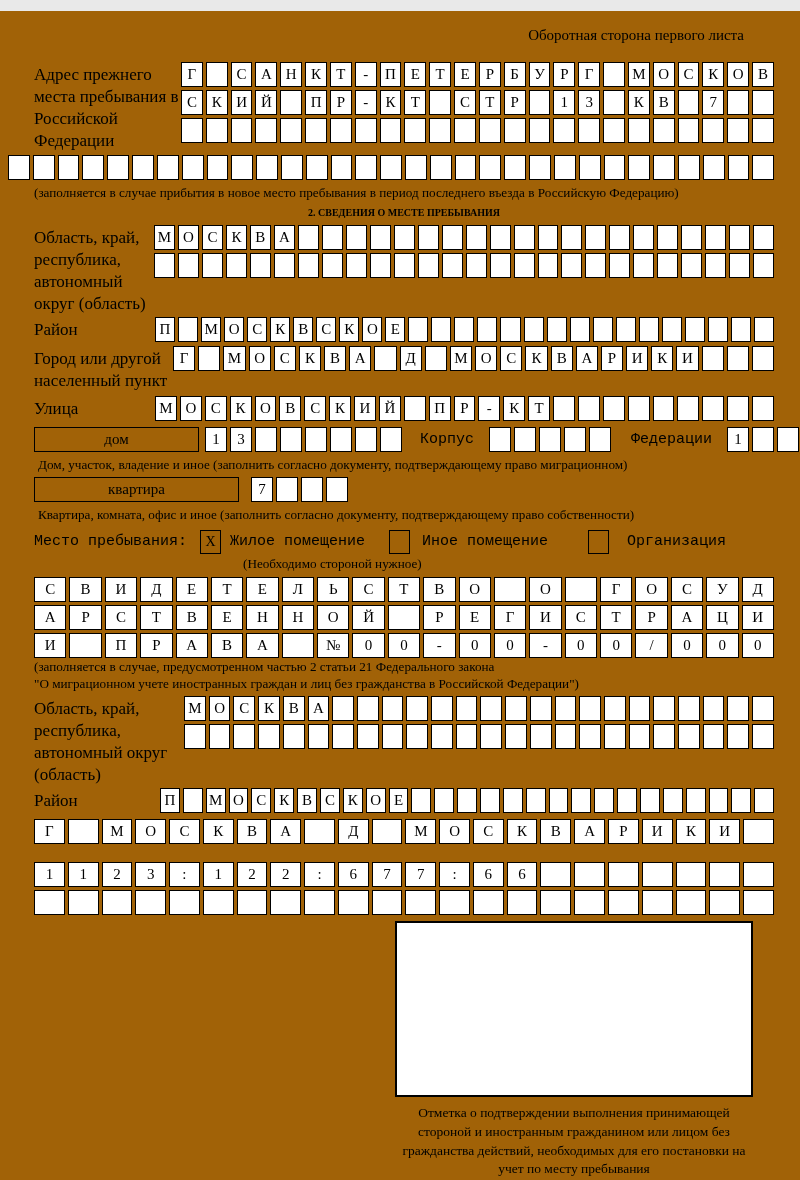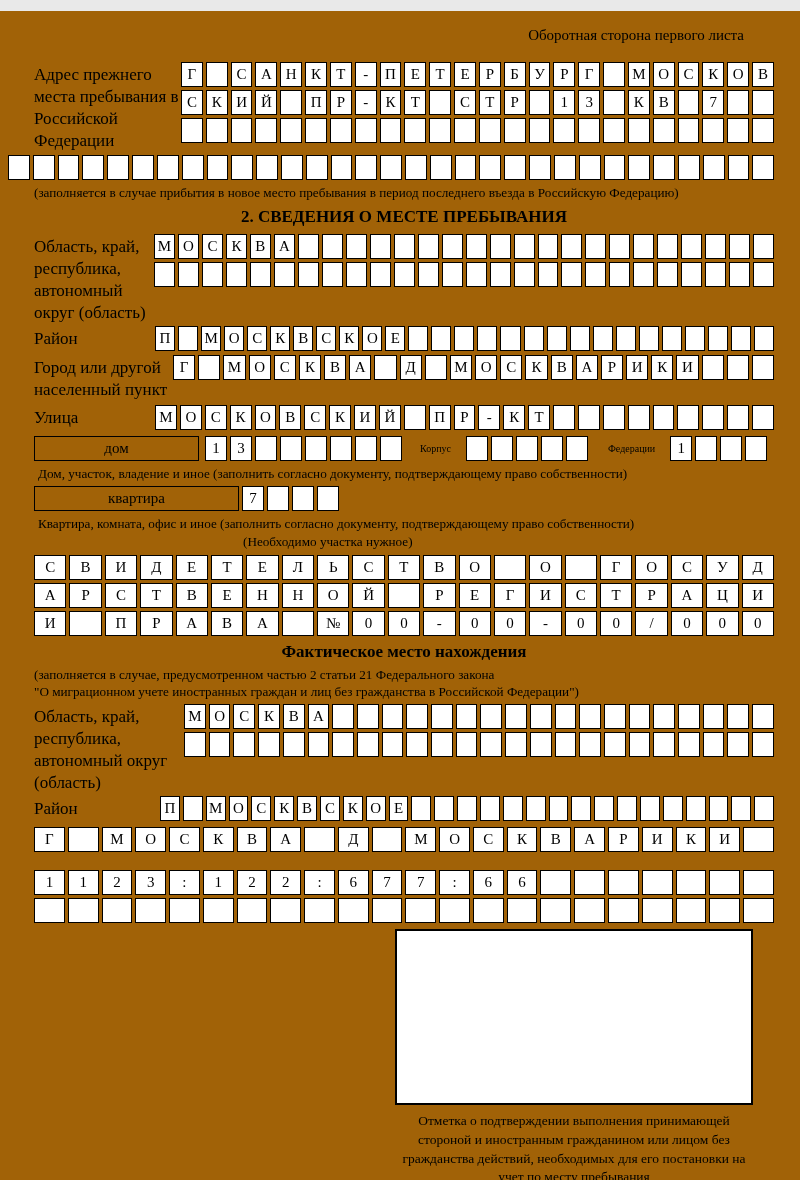--- a/index.html
+++ b/index.html
@@ -30,7 +30,7 @@
   .fullrow { margin-left: -26px; margin-top: 3px; }
   .cap { font-size: 13.2px; line-height: 1.3; }
   .cap-center { text-align: left; }
-  .sec-title { text-align: center; font-weight: bold; font-size: 17px; margin: 5px 0 7px 0; }
+  .sec-title { text-align: center; font-weight: bold; font-size: 10px; margin: 5px 0 7px 0; }
 
   .wbox {
     border: 1.5px solid #000; height: 25px; display: flex; align-items: center;

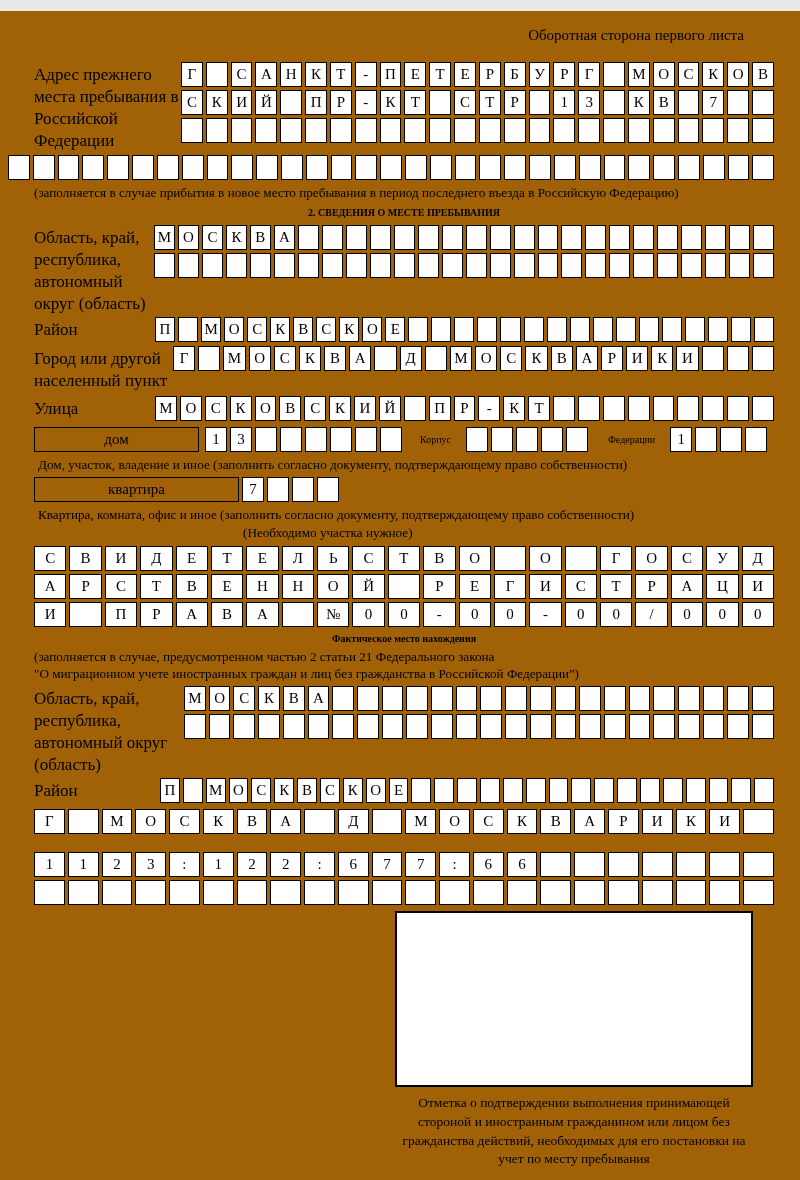--- a/index.html
+++ b/index.html
@@ -36,7 +36,7 @@
     border: 1.5px solid #000; height: 25px; display: flex; align-items: center;
     justify-content: center; font-size: 15px; flex-shrink: 0;
   }
-  .inline-lbl { font-size: 10px; line-height: 25px; white-space: nowrap; }
+  .inline-lbl { font-size: 15px; line-height: 25px; white-space: nowrap; font-family: Liberation Mono, monospace; }
 
   .chk {
     flex: 0 0 21px; width: 21px; height: 24px; border: 1.5px solid #000;

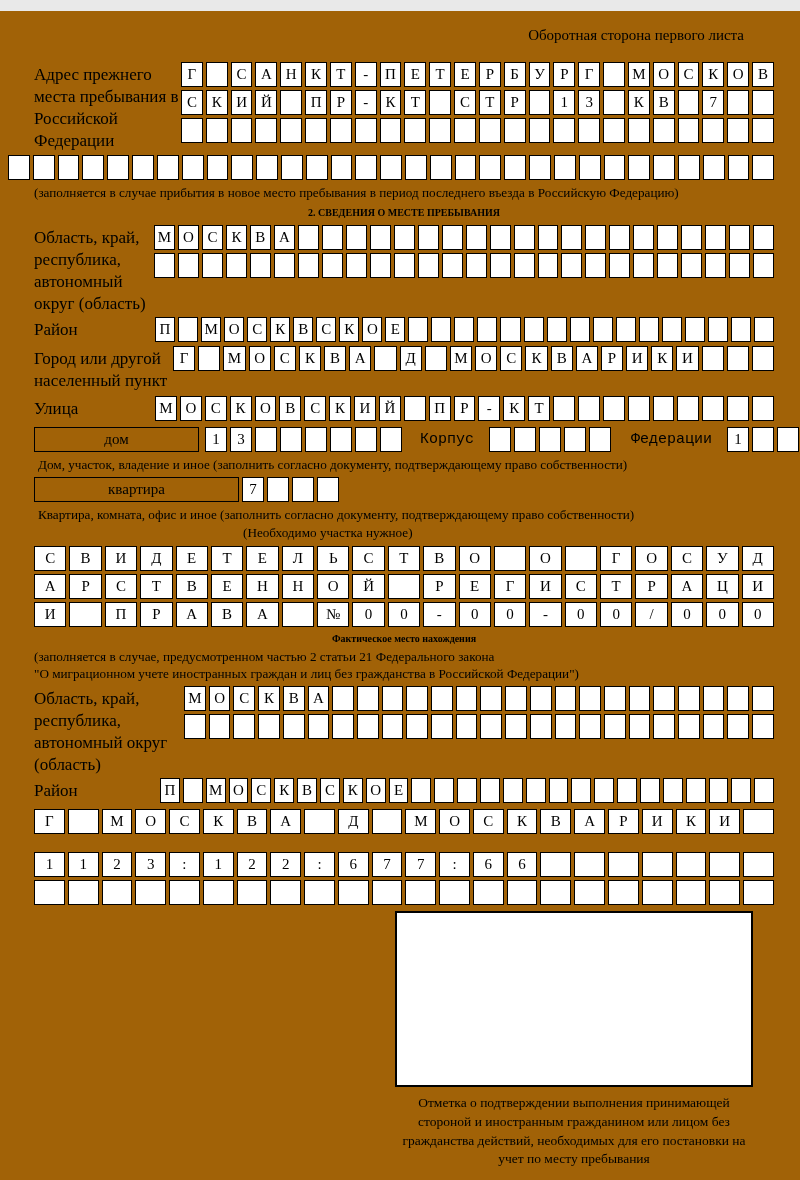--- a/index.html
+++ b/index.html
@@ -362,7 +362,7 @@
         <span class="cell"></span>
       </div>
   </div>
-  <div class="cap mt4" style="padding-left:4px">Дом, участок, владение и иное (заполнить согласно документу, подтверждающему право собственности)</div>
+  <div class="cap mt4" style="padding-left:4px">Дом, участок, владение и иное (заполнить согласно документу, подтверждающему право миграционном)</div>
 
   <div class="frow mt4" style="align-items:center; gap:3px;">
     <div class="wbox" style="width:205px">квартира</div>

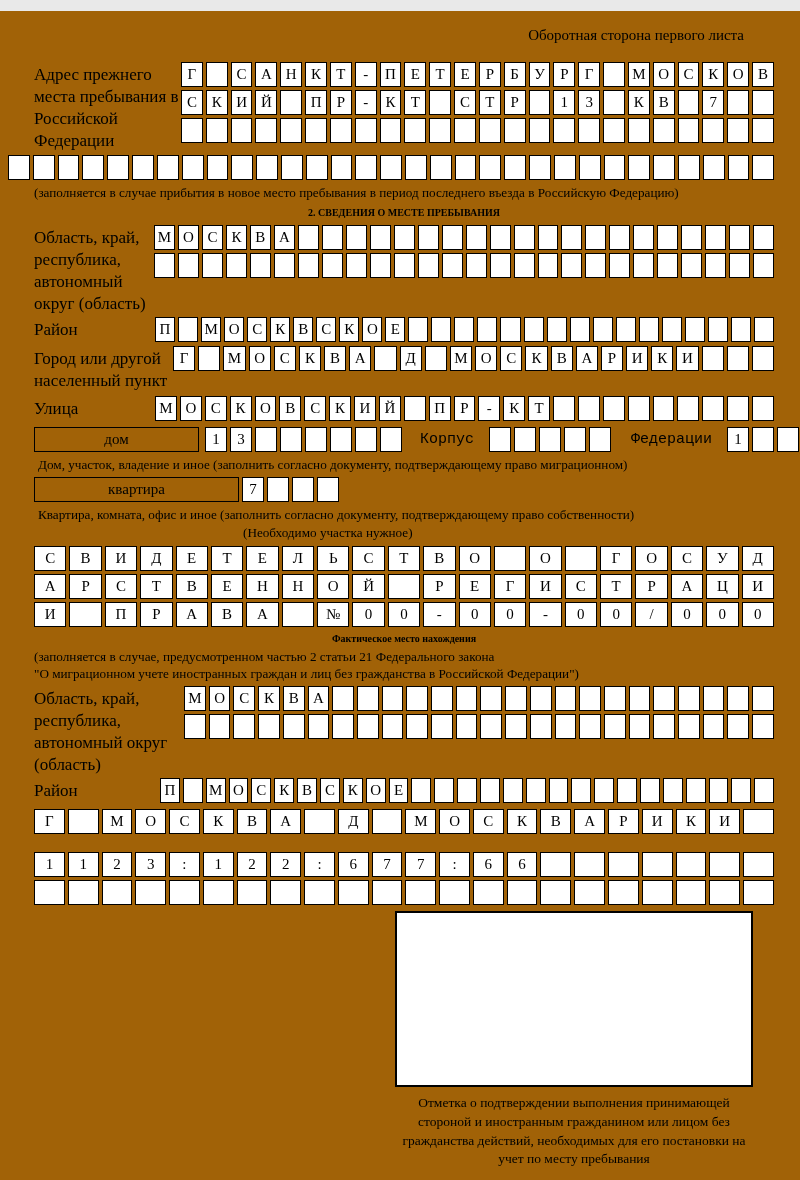--- a/index.html
+++ b/index.html
@@ -364,7 +364,7 @@
   </div>
   <div class="cap mt4" style="padding-left:4px">Дом, участок, владение и иное (заполнить согласно документу, подтверждающему право миграционном)</div>
 
-  <div class="frow mt4" style="align-items:center; gap:3px;">
+  <div class="frow mt4" style="align-items:center; gap:12px;">
     <div class="wbox" style="width:205px">квартира</div>
     <div class="cells-fixed">
         <span class="cell">7</span>

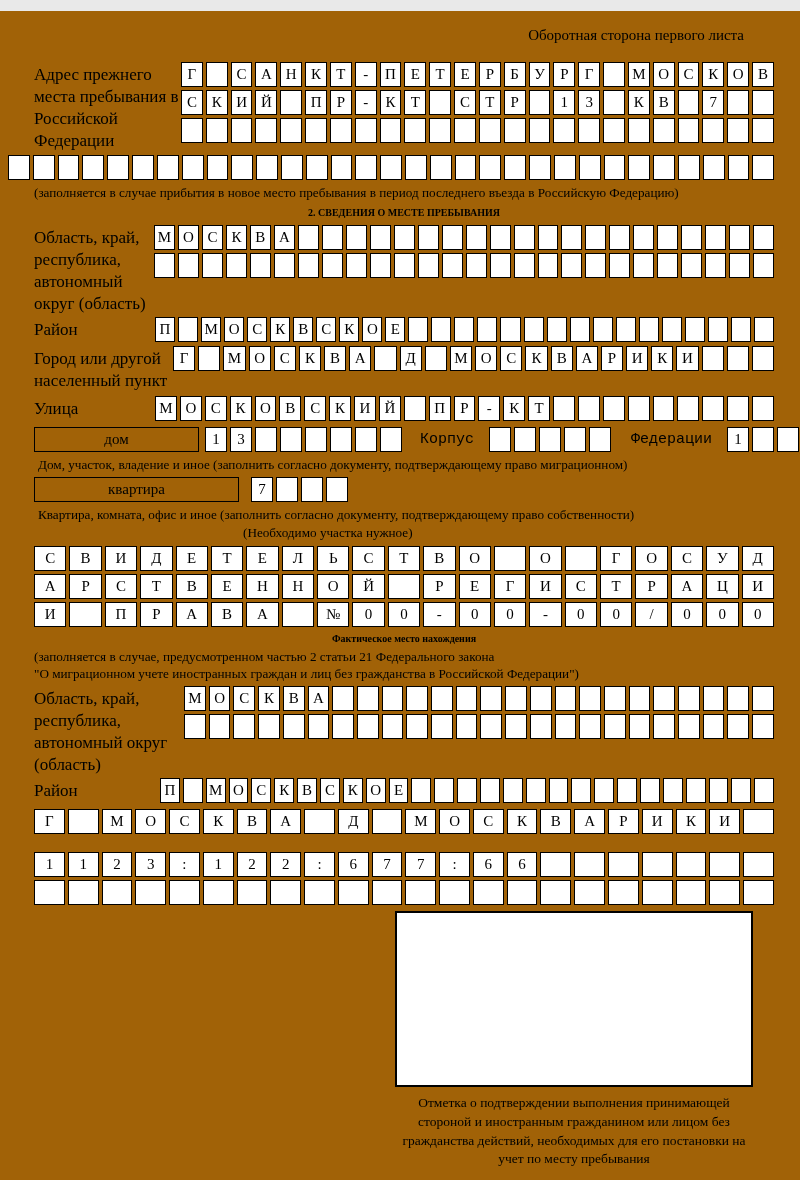--- a/index.html
+++ b/index.html
@@ -375,6 +375,15 @@
   </div>
   <div class="cap mt4" style="padding-left:4px">Квартира, комната, офис и иное (заполнить согласно документу, подтверждающему право собственности)</div>
 
+  <div class="frow mt6 alignc">
+    <div class="inline-lbl">Место пребывания:</div>
+    <div class="chk" style="margin:0 9px 0 13px">X</div>
+    <div class="inline-lbl">Жилое помещение</div>
+    <div class="chk" style="margin:0 12px 0 24px"></div>
+    <div class="inline-lbl">Иное помещение</div>
+    <div class="chk" style="margin:0 18px 0 40px"></div>
+    <div class="inline-lbl">Организация</div>
+  </div>
   <div class="cap" style="margin-left:209px; margin-top:1px">(Необходимо участка нужное)</div>
 
   <div class="frow mt4">

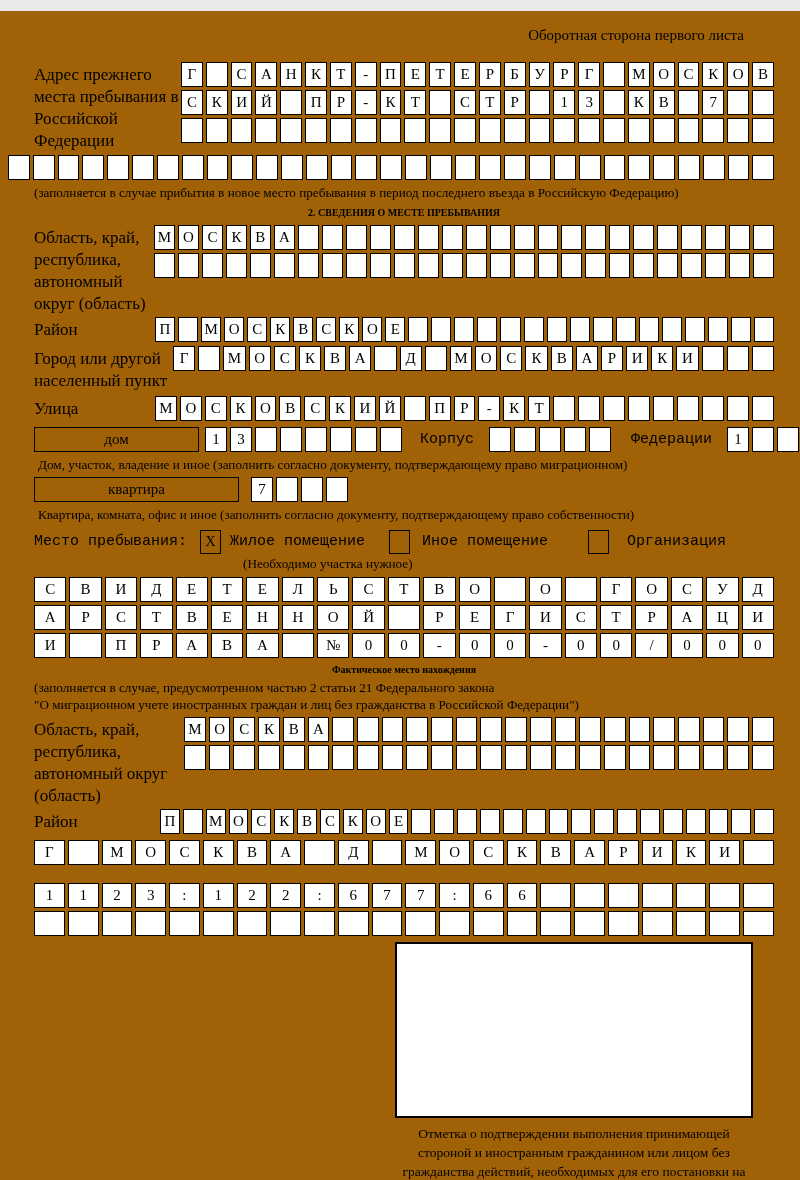--- a/index.html
+++ b/index.html
@@ -384,7 +384,7 @@
     <div class="chk" style="margin:0 18px 0 40px"></div>
     <div class="inline-lbl">Организация</div>
   </div>
-  <div class="cap" style="margin-left:209px; margin-top:1px">(Необходимо участка нужное)</div>
+  <div class="cap" style="margin-left:209px; margin-top:1px">(Необходимо стороной нужное)</div>
 
   <div class="frow mt4">
     <div class="stack">

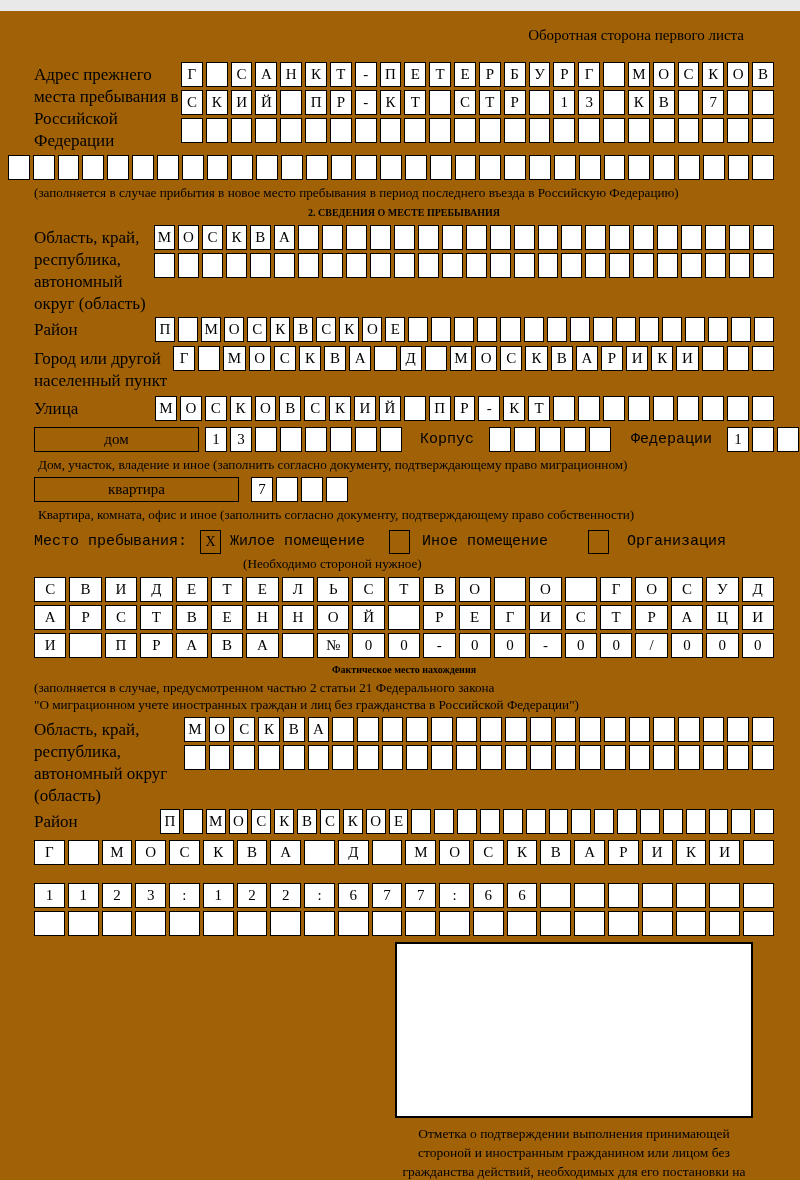--- a/index.html
+++ b/index.html
@@ -460,7 +460,6 @@
     </div>
   </div>
 
-  <div class="sec-title" style="margin-top:6px; margin-bottom:4px">Фактическое место нахождения</div>
   <div class="cap cap-center">(заполняется в случае, предусмотренном частью 2 статьи 21 Федерального закона</div>
   <div class="cap cap-center mb4">"О миграционном учете иностранных граждан и лиц без гражданства в Российской Федерации")</div>
 

